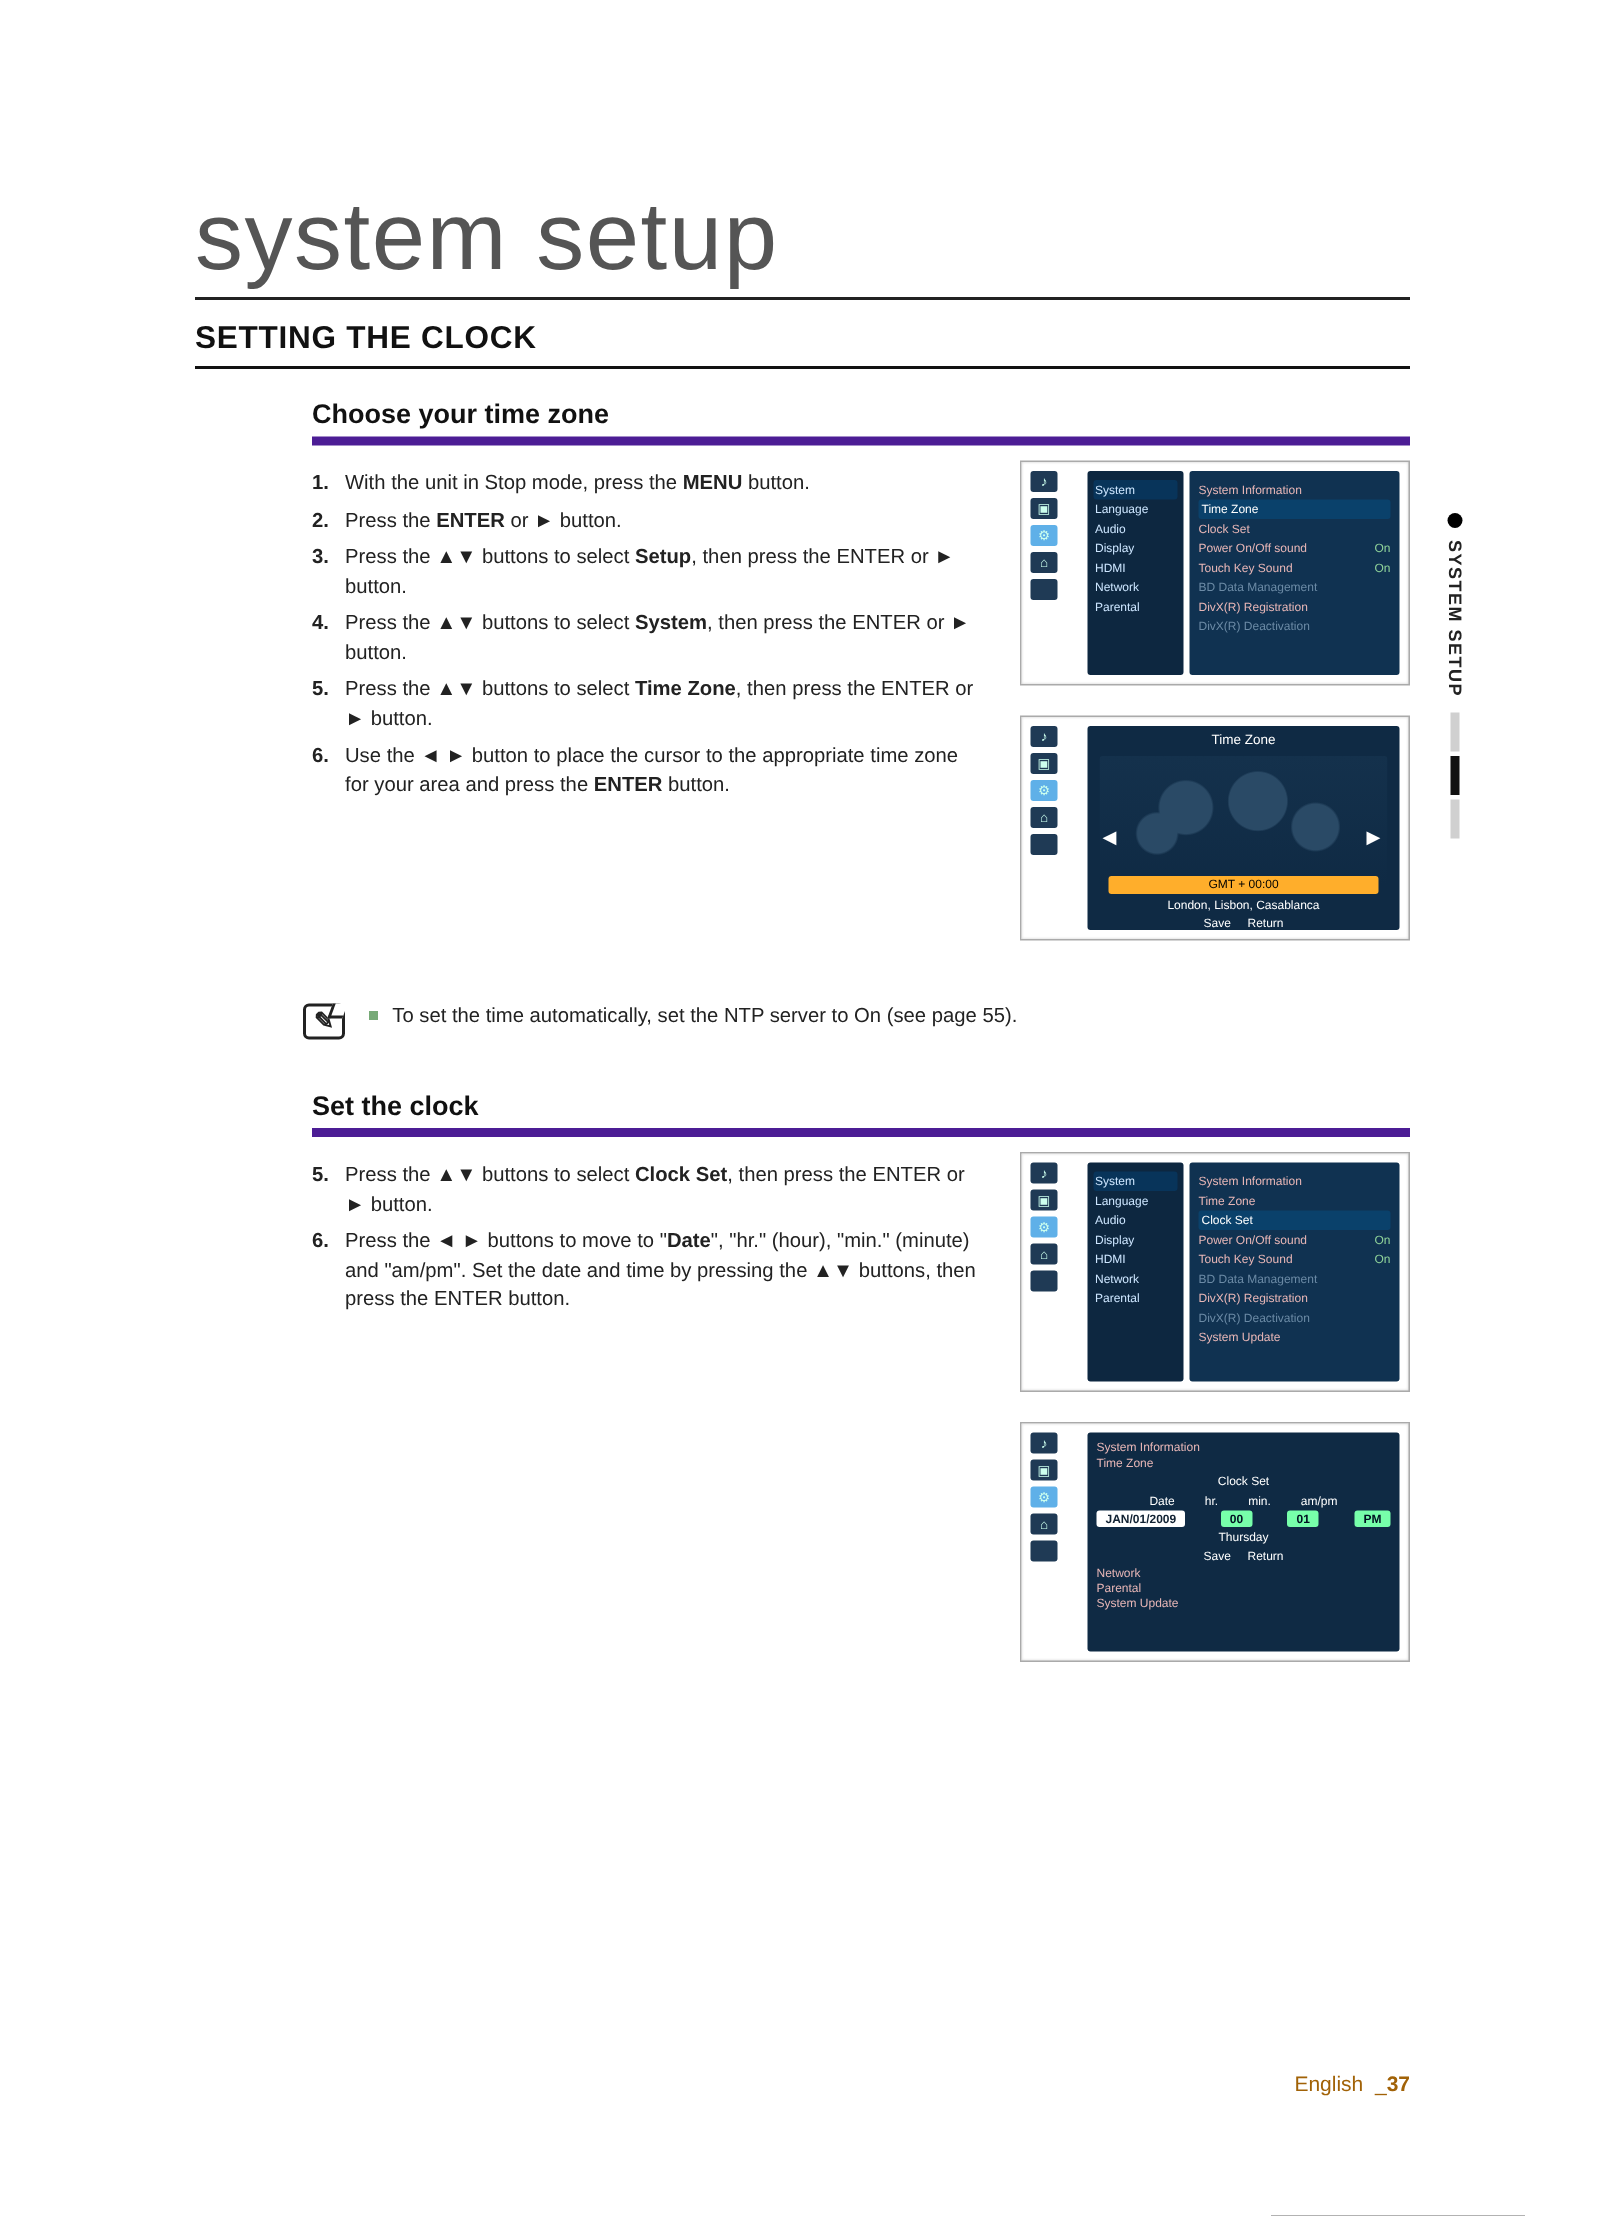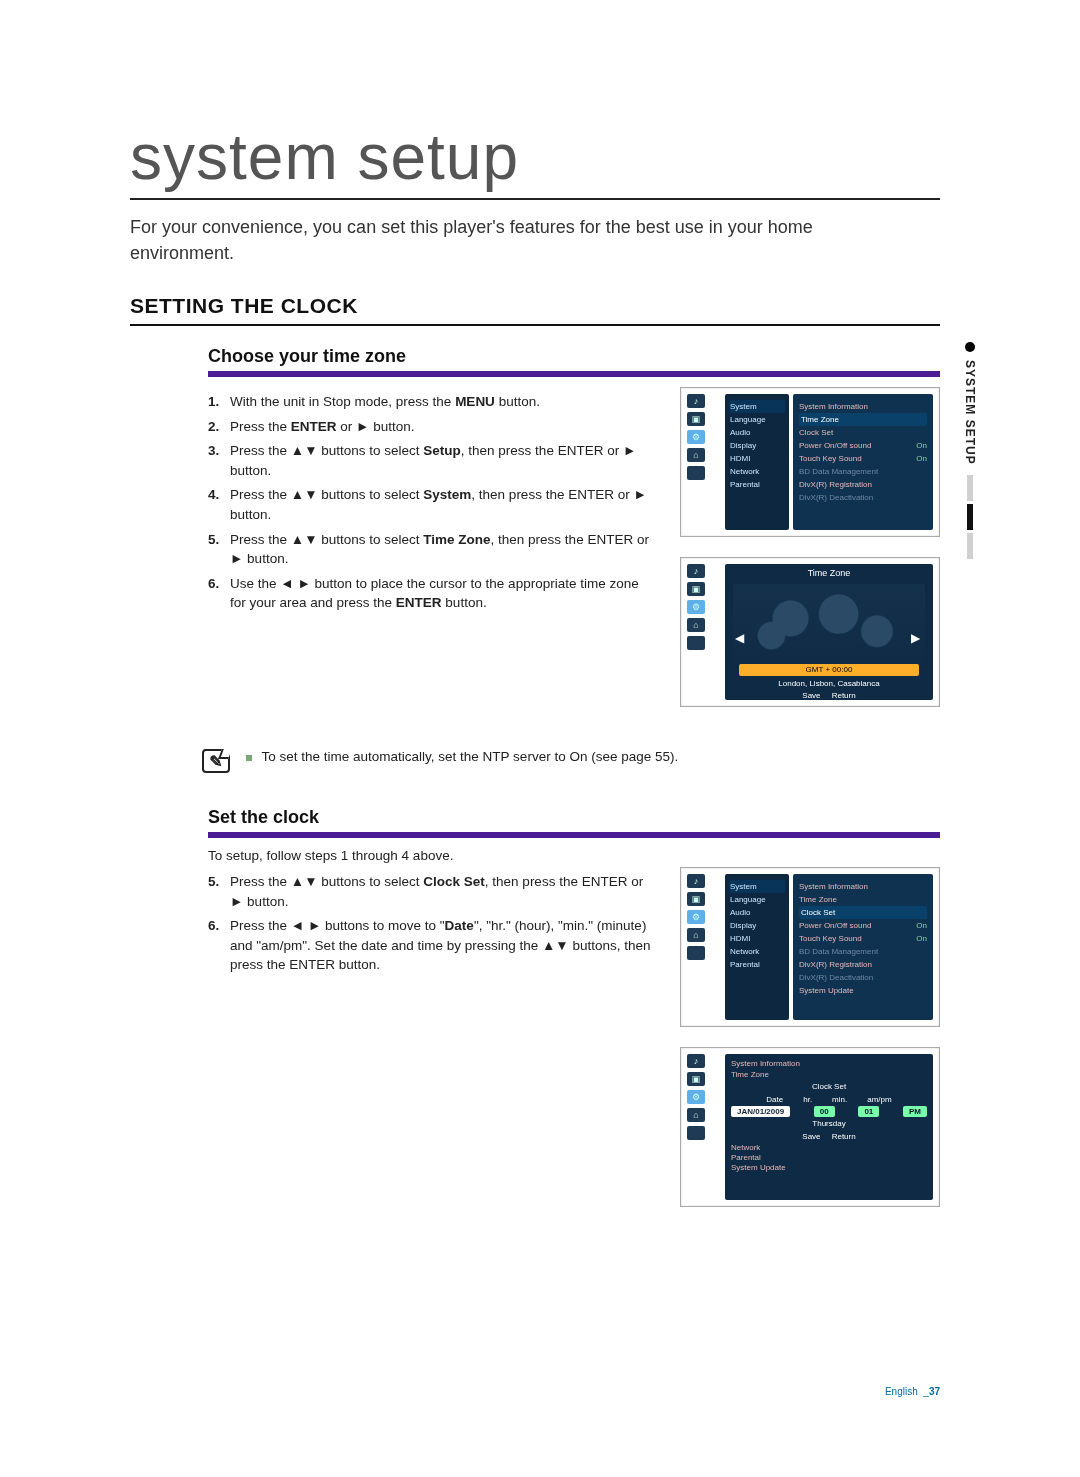--- a/index.html
+++ b/index.html
@@ -137,7 +137,6 @@
   </div>
 
   <h1 class="hero">system setup</h1>
-  <p class="intro">For your convenience, you can set this player's features for the best use in your home environment.</p>
 
   <h2 class="h2">SETTING THE CLOCK</h2>
 

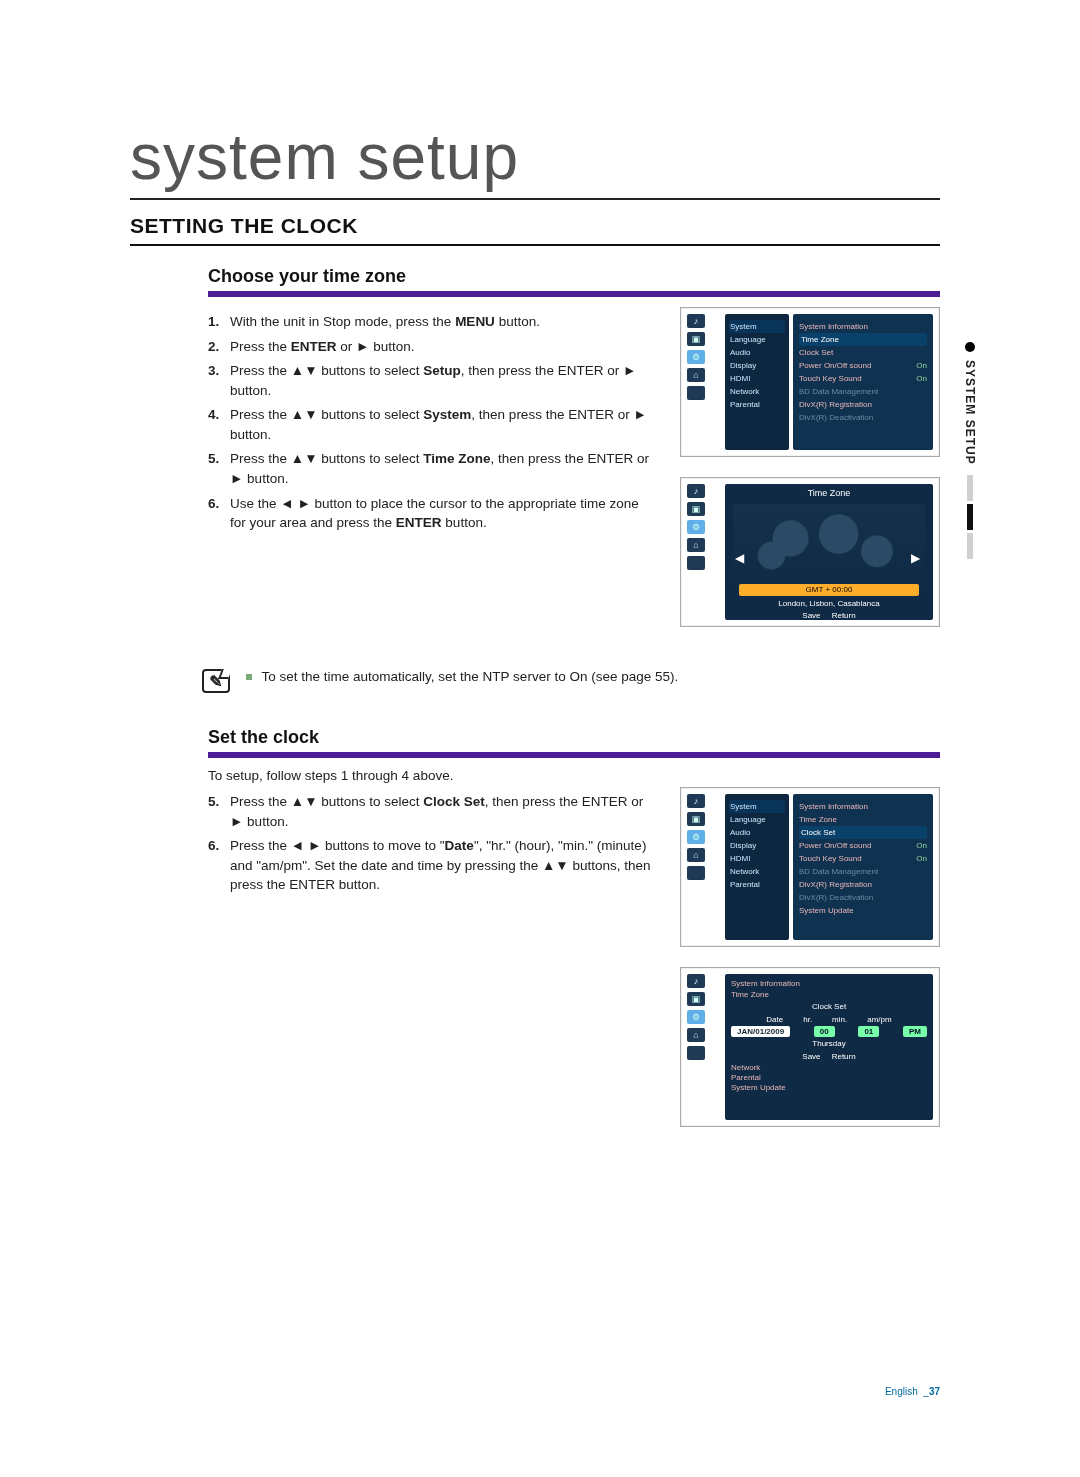--- a/index.html
+++ b/index.html
@@ -261,7 +261,6 @@
 
   <div style="padding-left:78px">
     <h3 class="h3">Set the clock</h3>
-    <p style="font-size:13.5px; margin:6px 0 4px;">To setup, follow steps 1 through 4 above.</p>
 
     <div class="twocol">
       <div class="left">

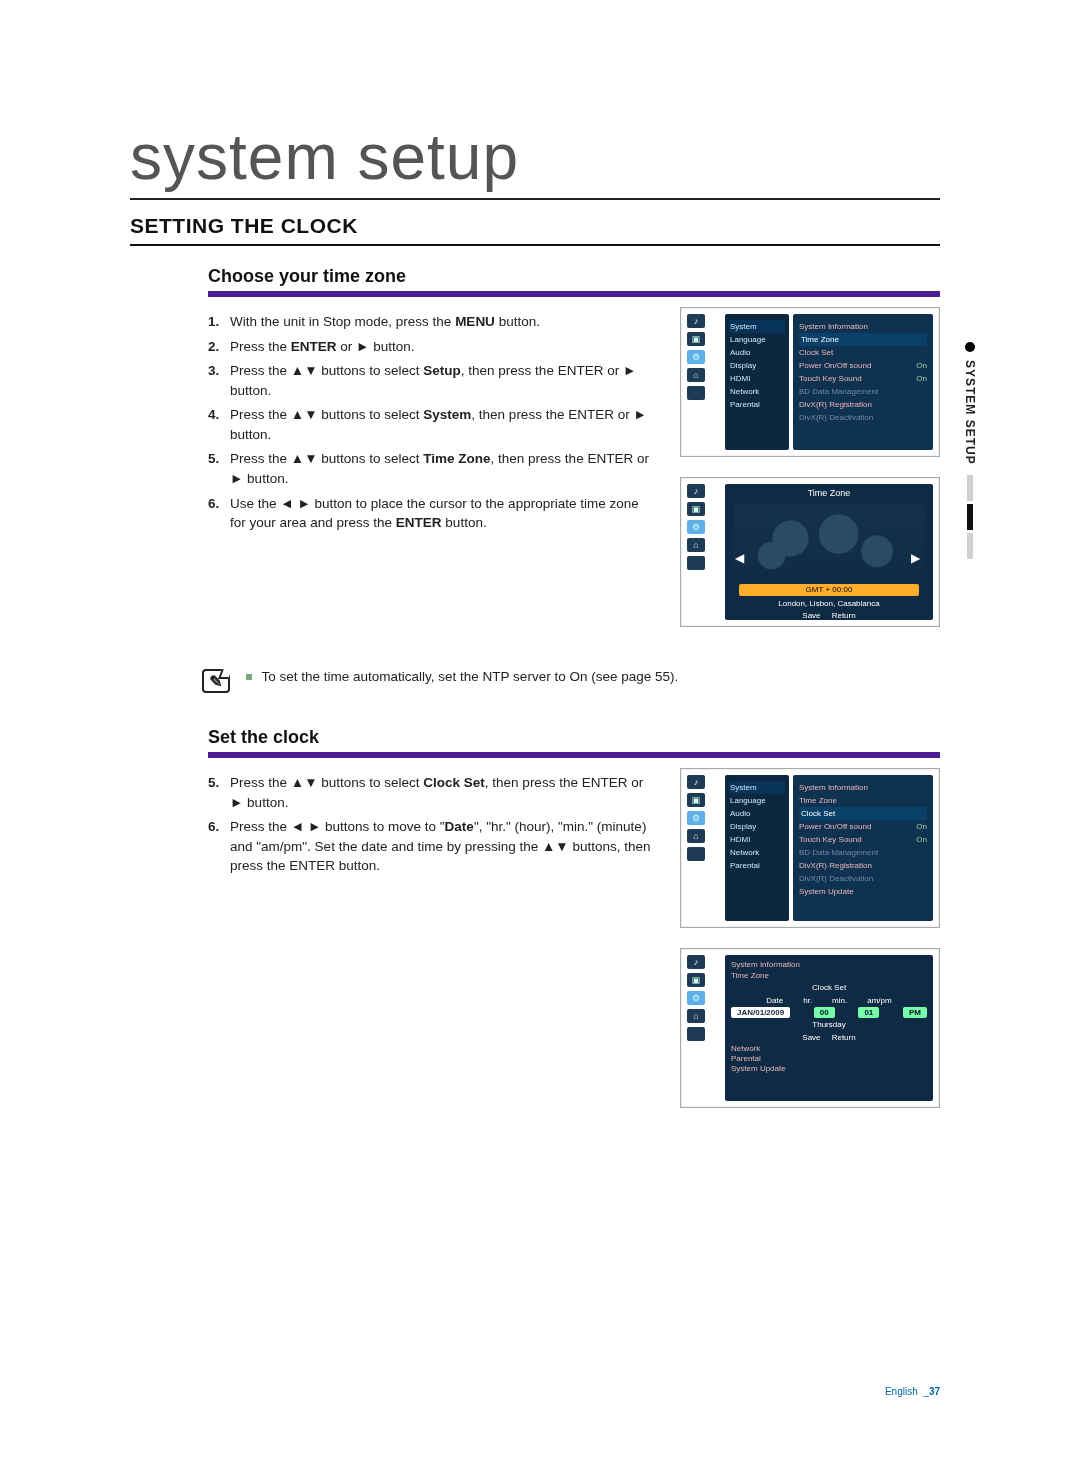--- a/index.html
+++ b/index.html
@@ -118,7 +118,7 @@
   .side-tab .bars span { display:block; width:6px; height:26px; background:#d0d0d0; }
   .side-tab .bars span.k { background:#111; }
 
-  .footer { position:absolute; right:140px; bottom:80px; font-size:10px; color:#0369a1; }
+  .footer { position:absolute; right:140px; bottom:80px; font-size:14px; color:#a16207; }
   .footer .pg { font-weight:700; }
 </style>
 </head>

